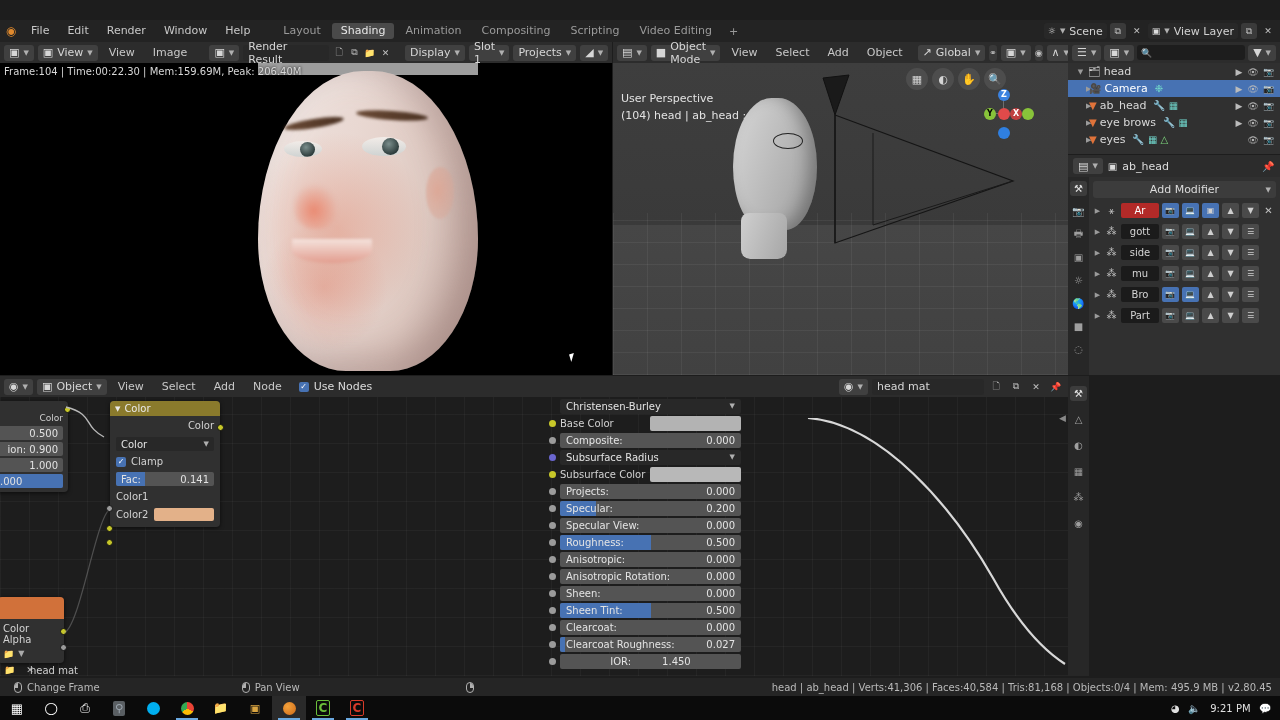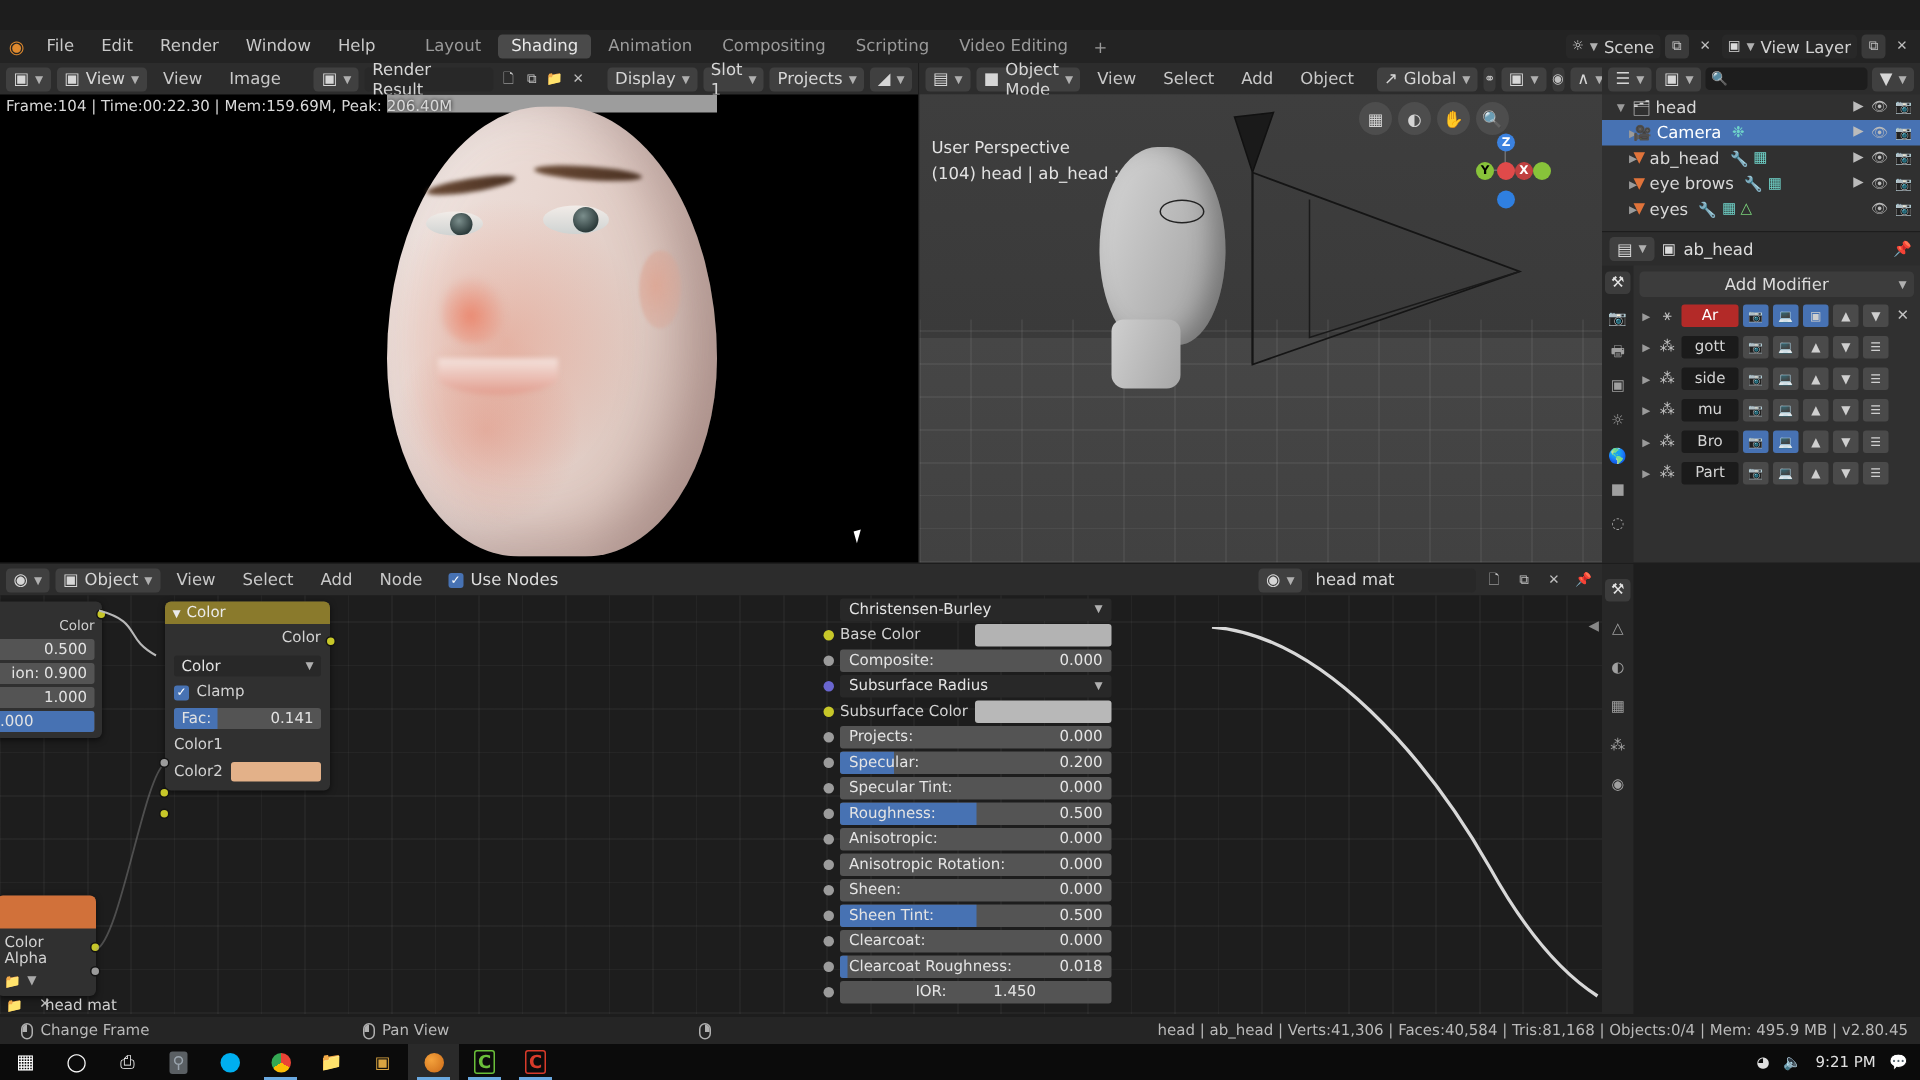--- a/index.html
+++ b/index.html
@@ -722,7 +722,7 @@
     <div class="bs-row">
       <span class="bs-sock" style="background:#9b9b9b"></span>
       <span class="bs-field">
-        <span class="lb">Specular Tint:</span>
+        <span class="lb">Specular View:</span>
         <span class="vl">0.000</span>
       </span>
     </div>

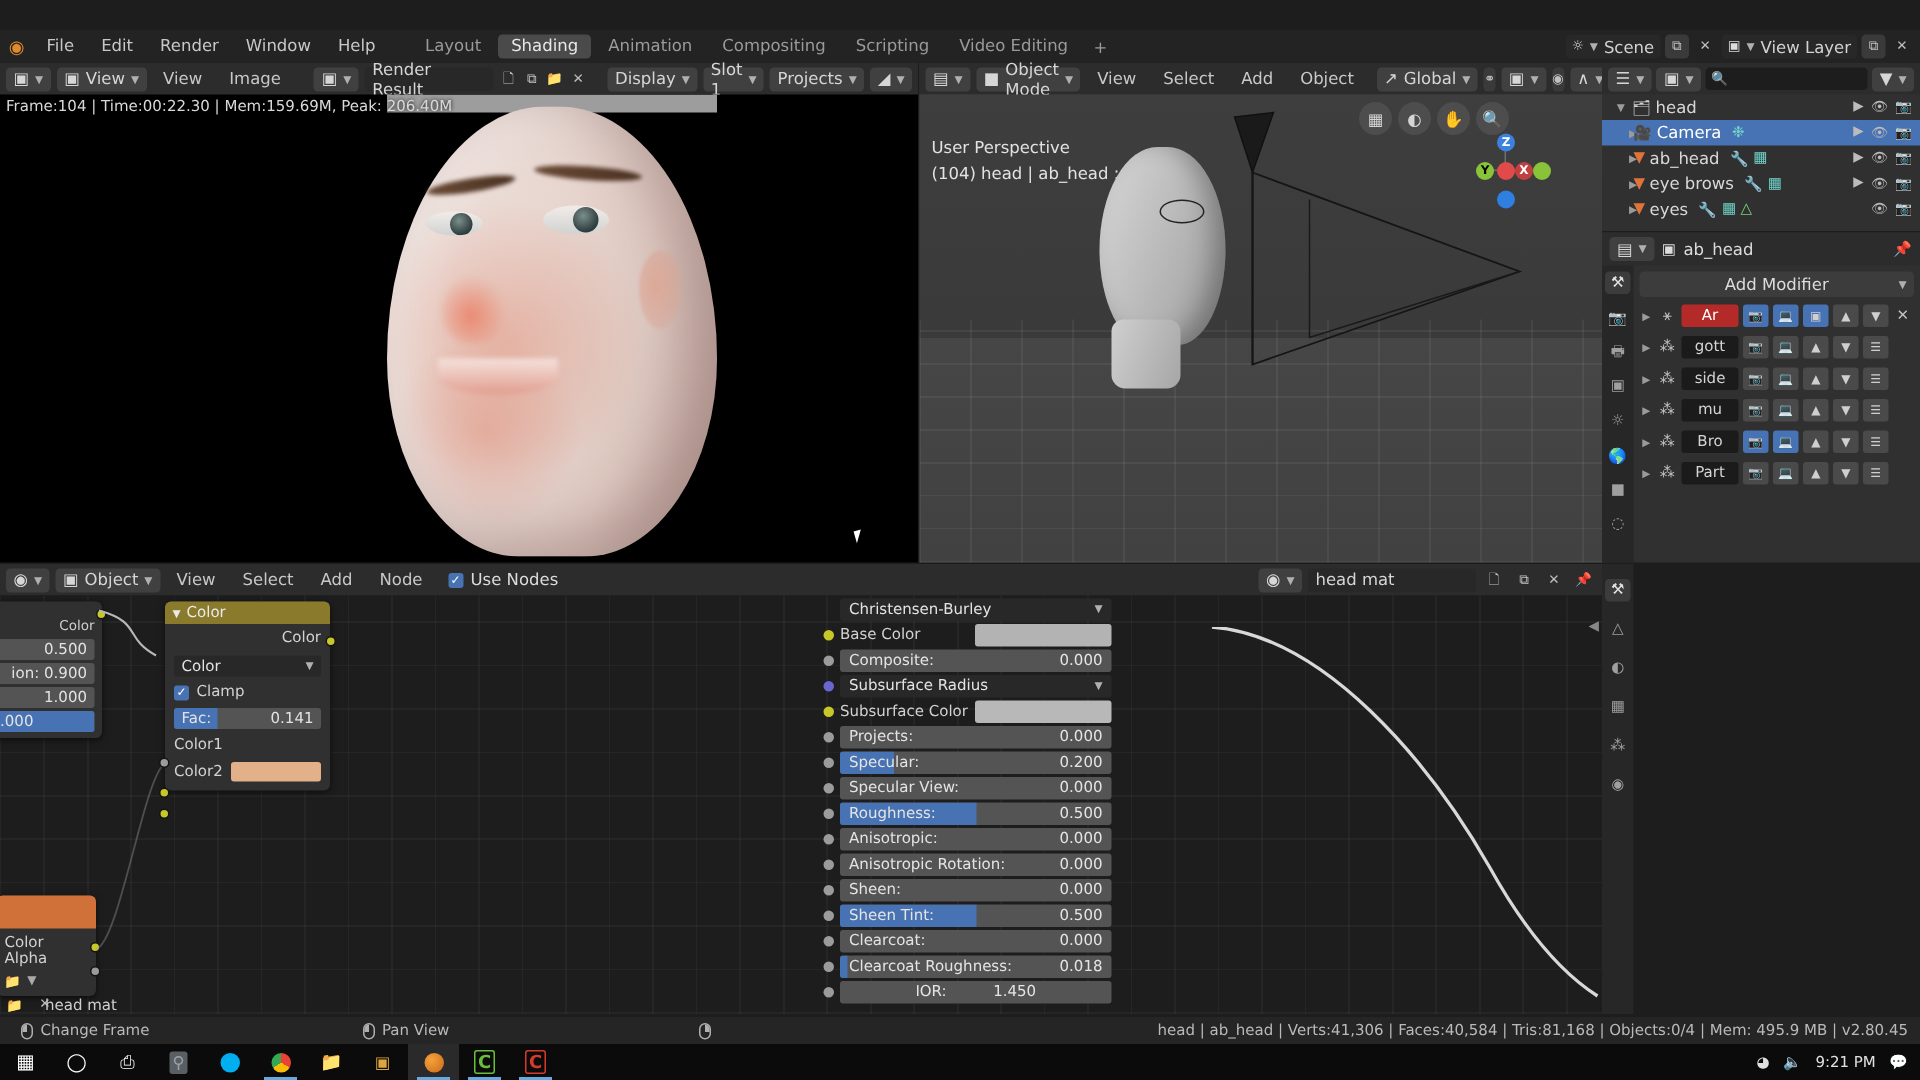--- a/index.html
+++ b/index.html
@@ -782,7 +782,7 @@
       <span class="bs-field">
         <span class="fill" style="width:3%"></span>
         <span class="lb">Clearcoat Roughness:</span>
-        <span class="vl">0.018</span>
+        <span class="vl">0.027</span>
       </span>
     </div>
 

